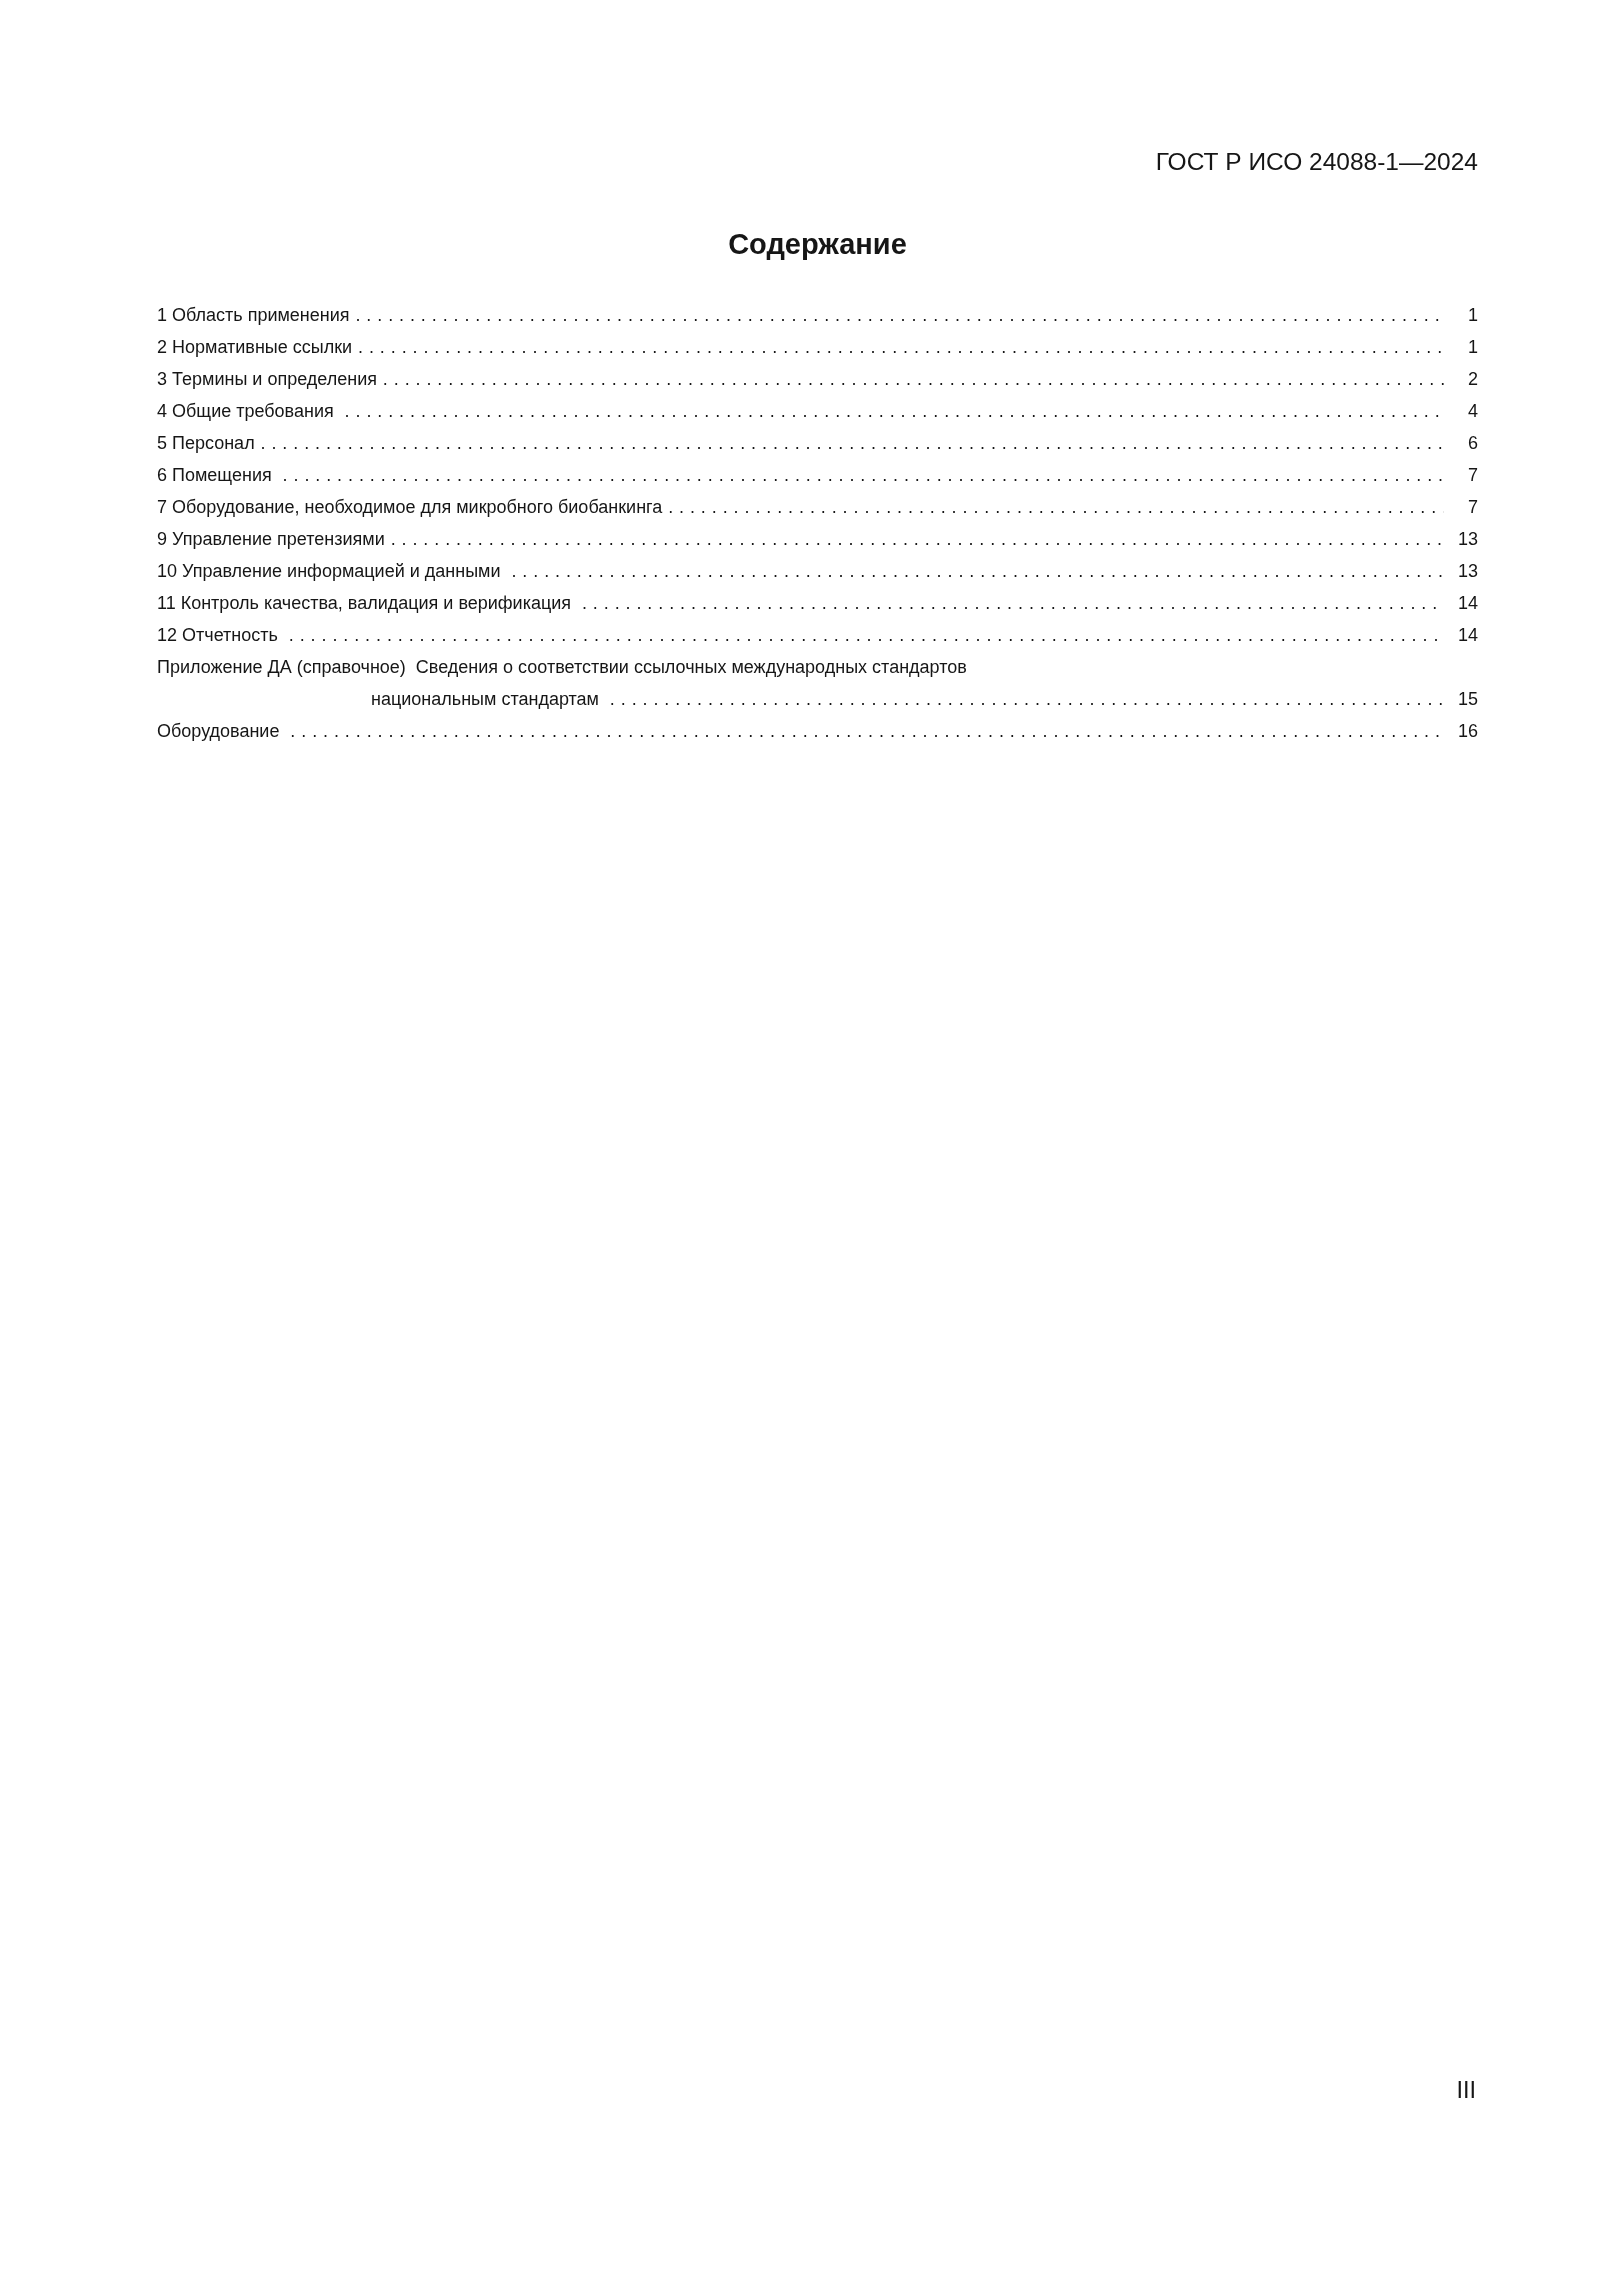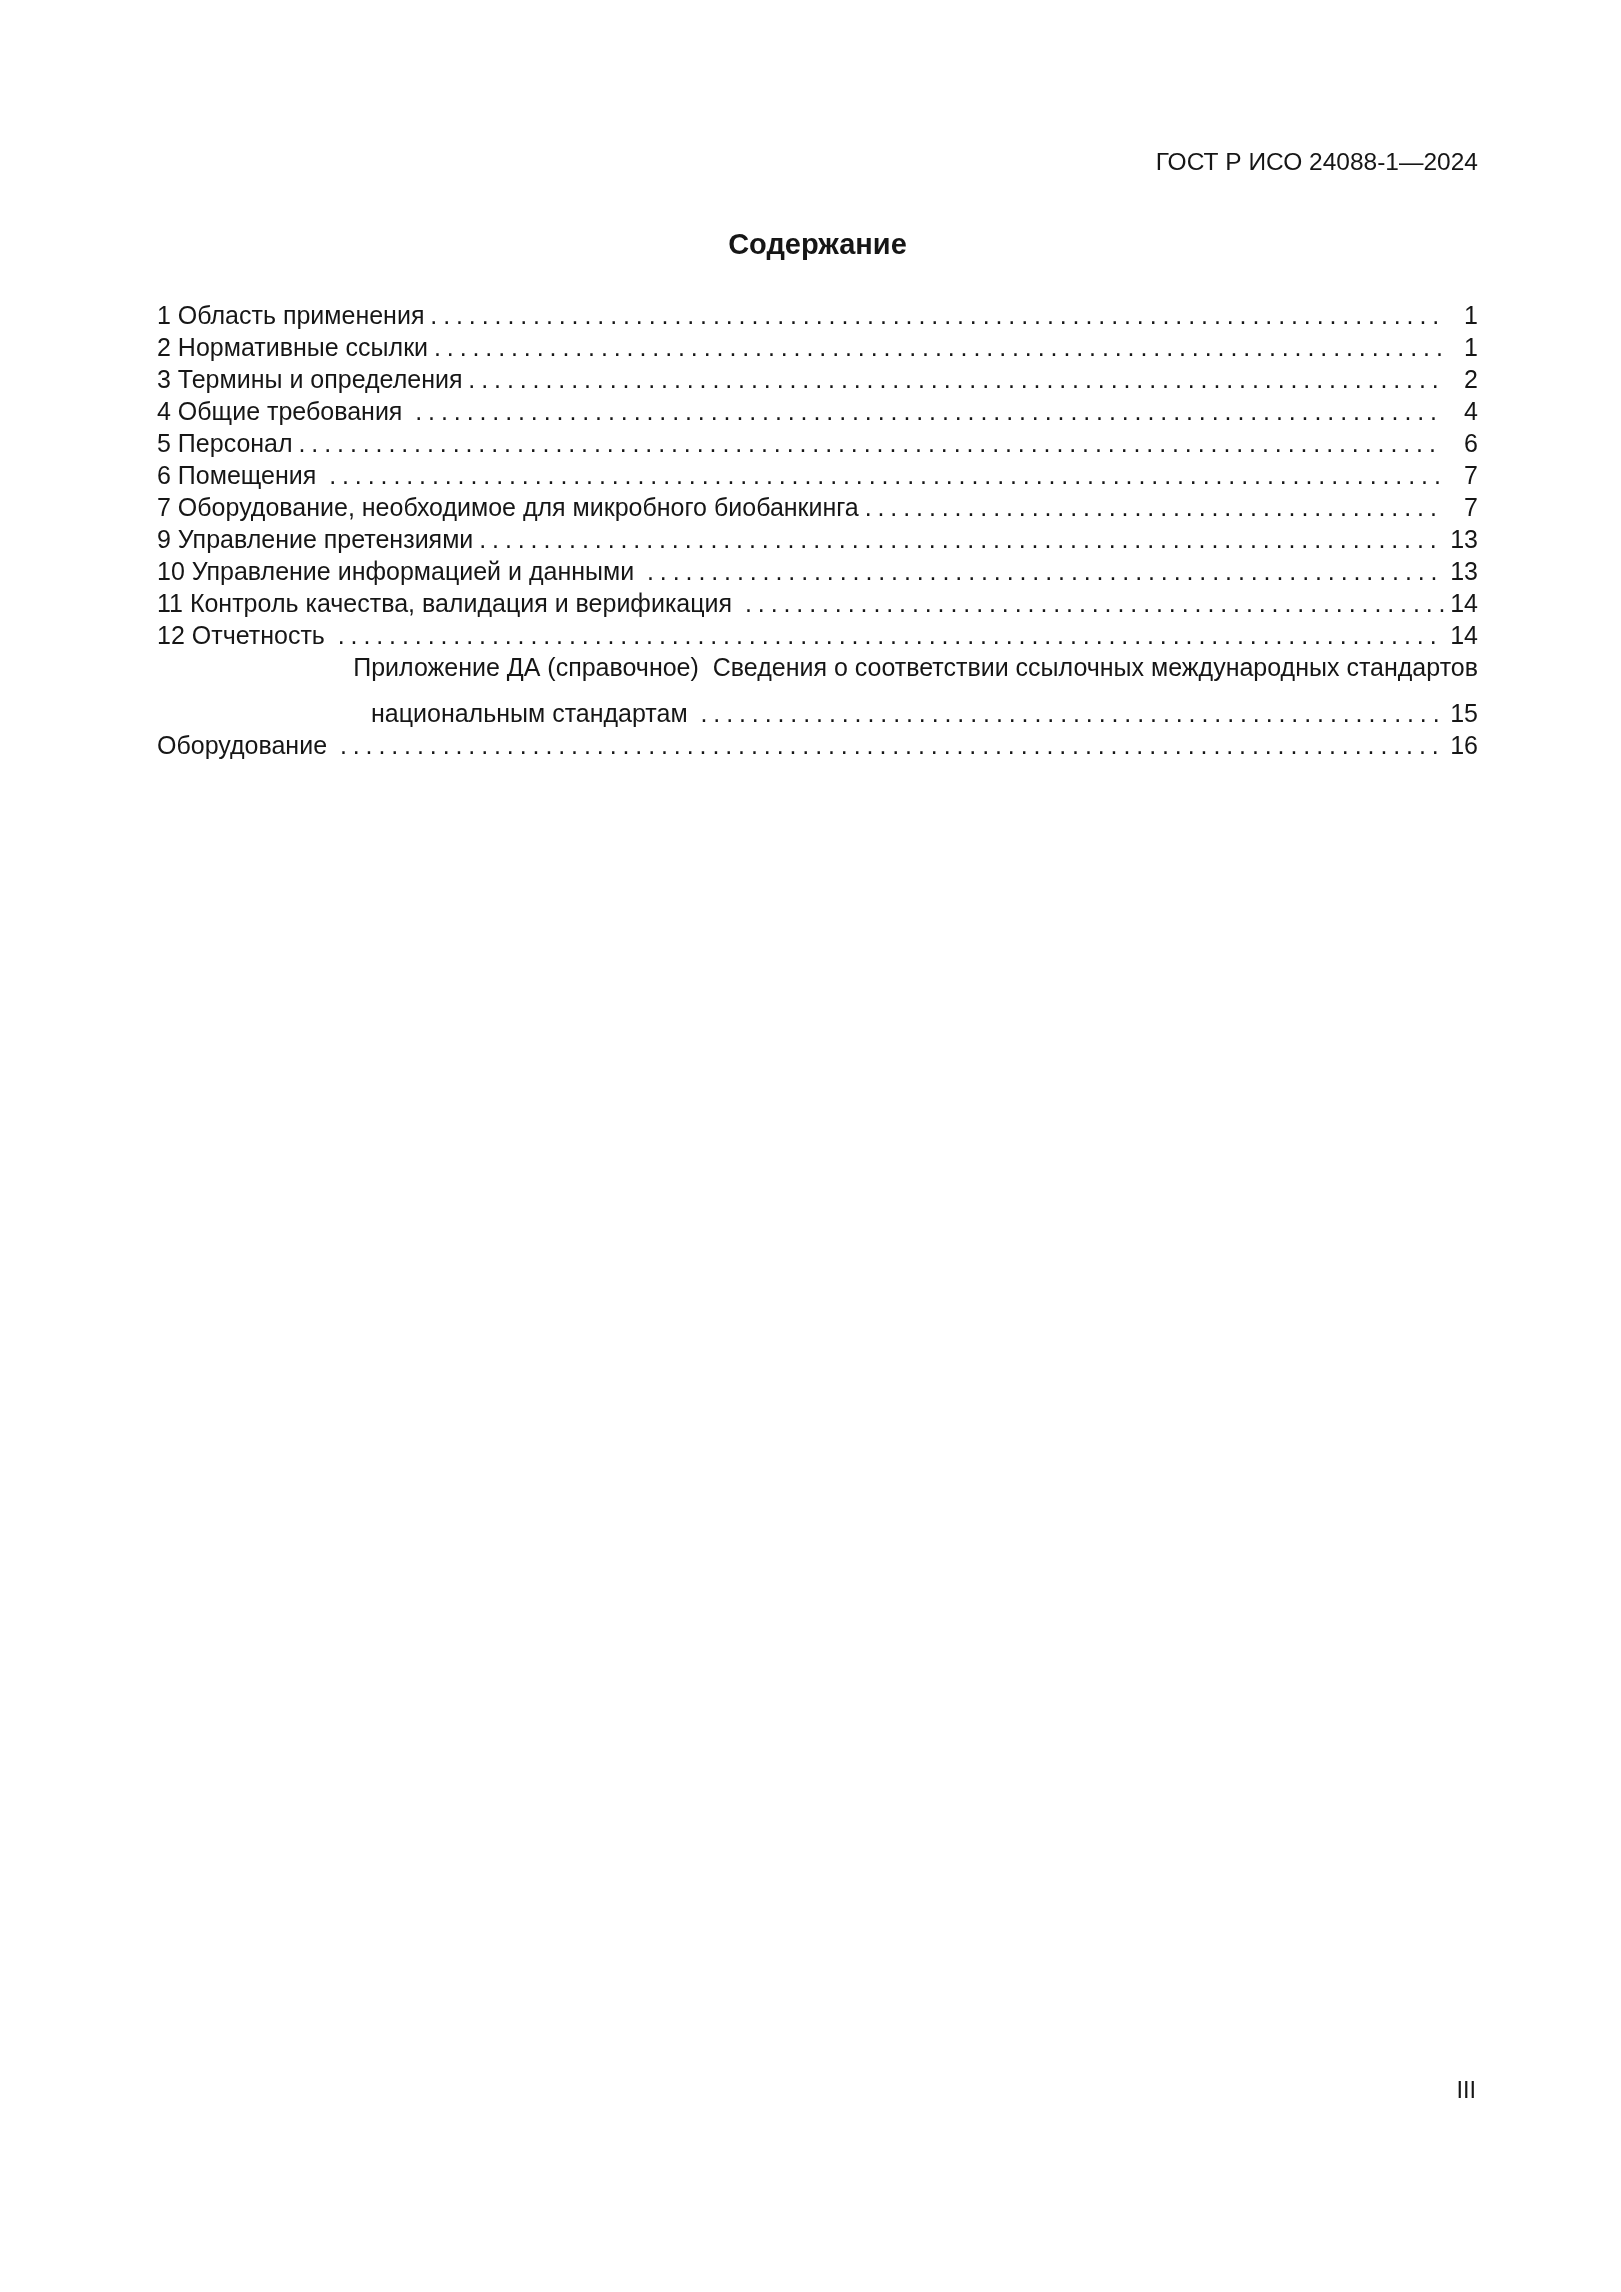--- a/index.html
+++ b/index.html
@@ -36,9 +36,8 @@
   .toc-row {
     display: flex;
     align-items: baseline;
-    font-size: 25px;
+    font-size: 18px;
     line-height: 32px;
-    justify-content: flex-end;
   }
   .toc-label {
     white-space: pre;

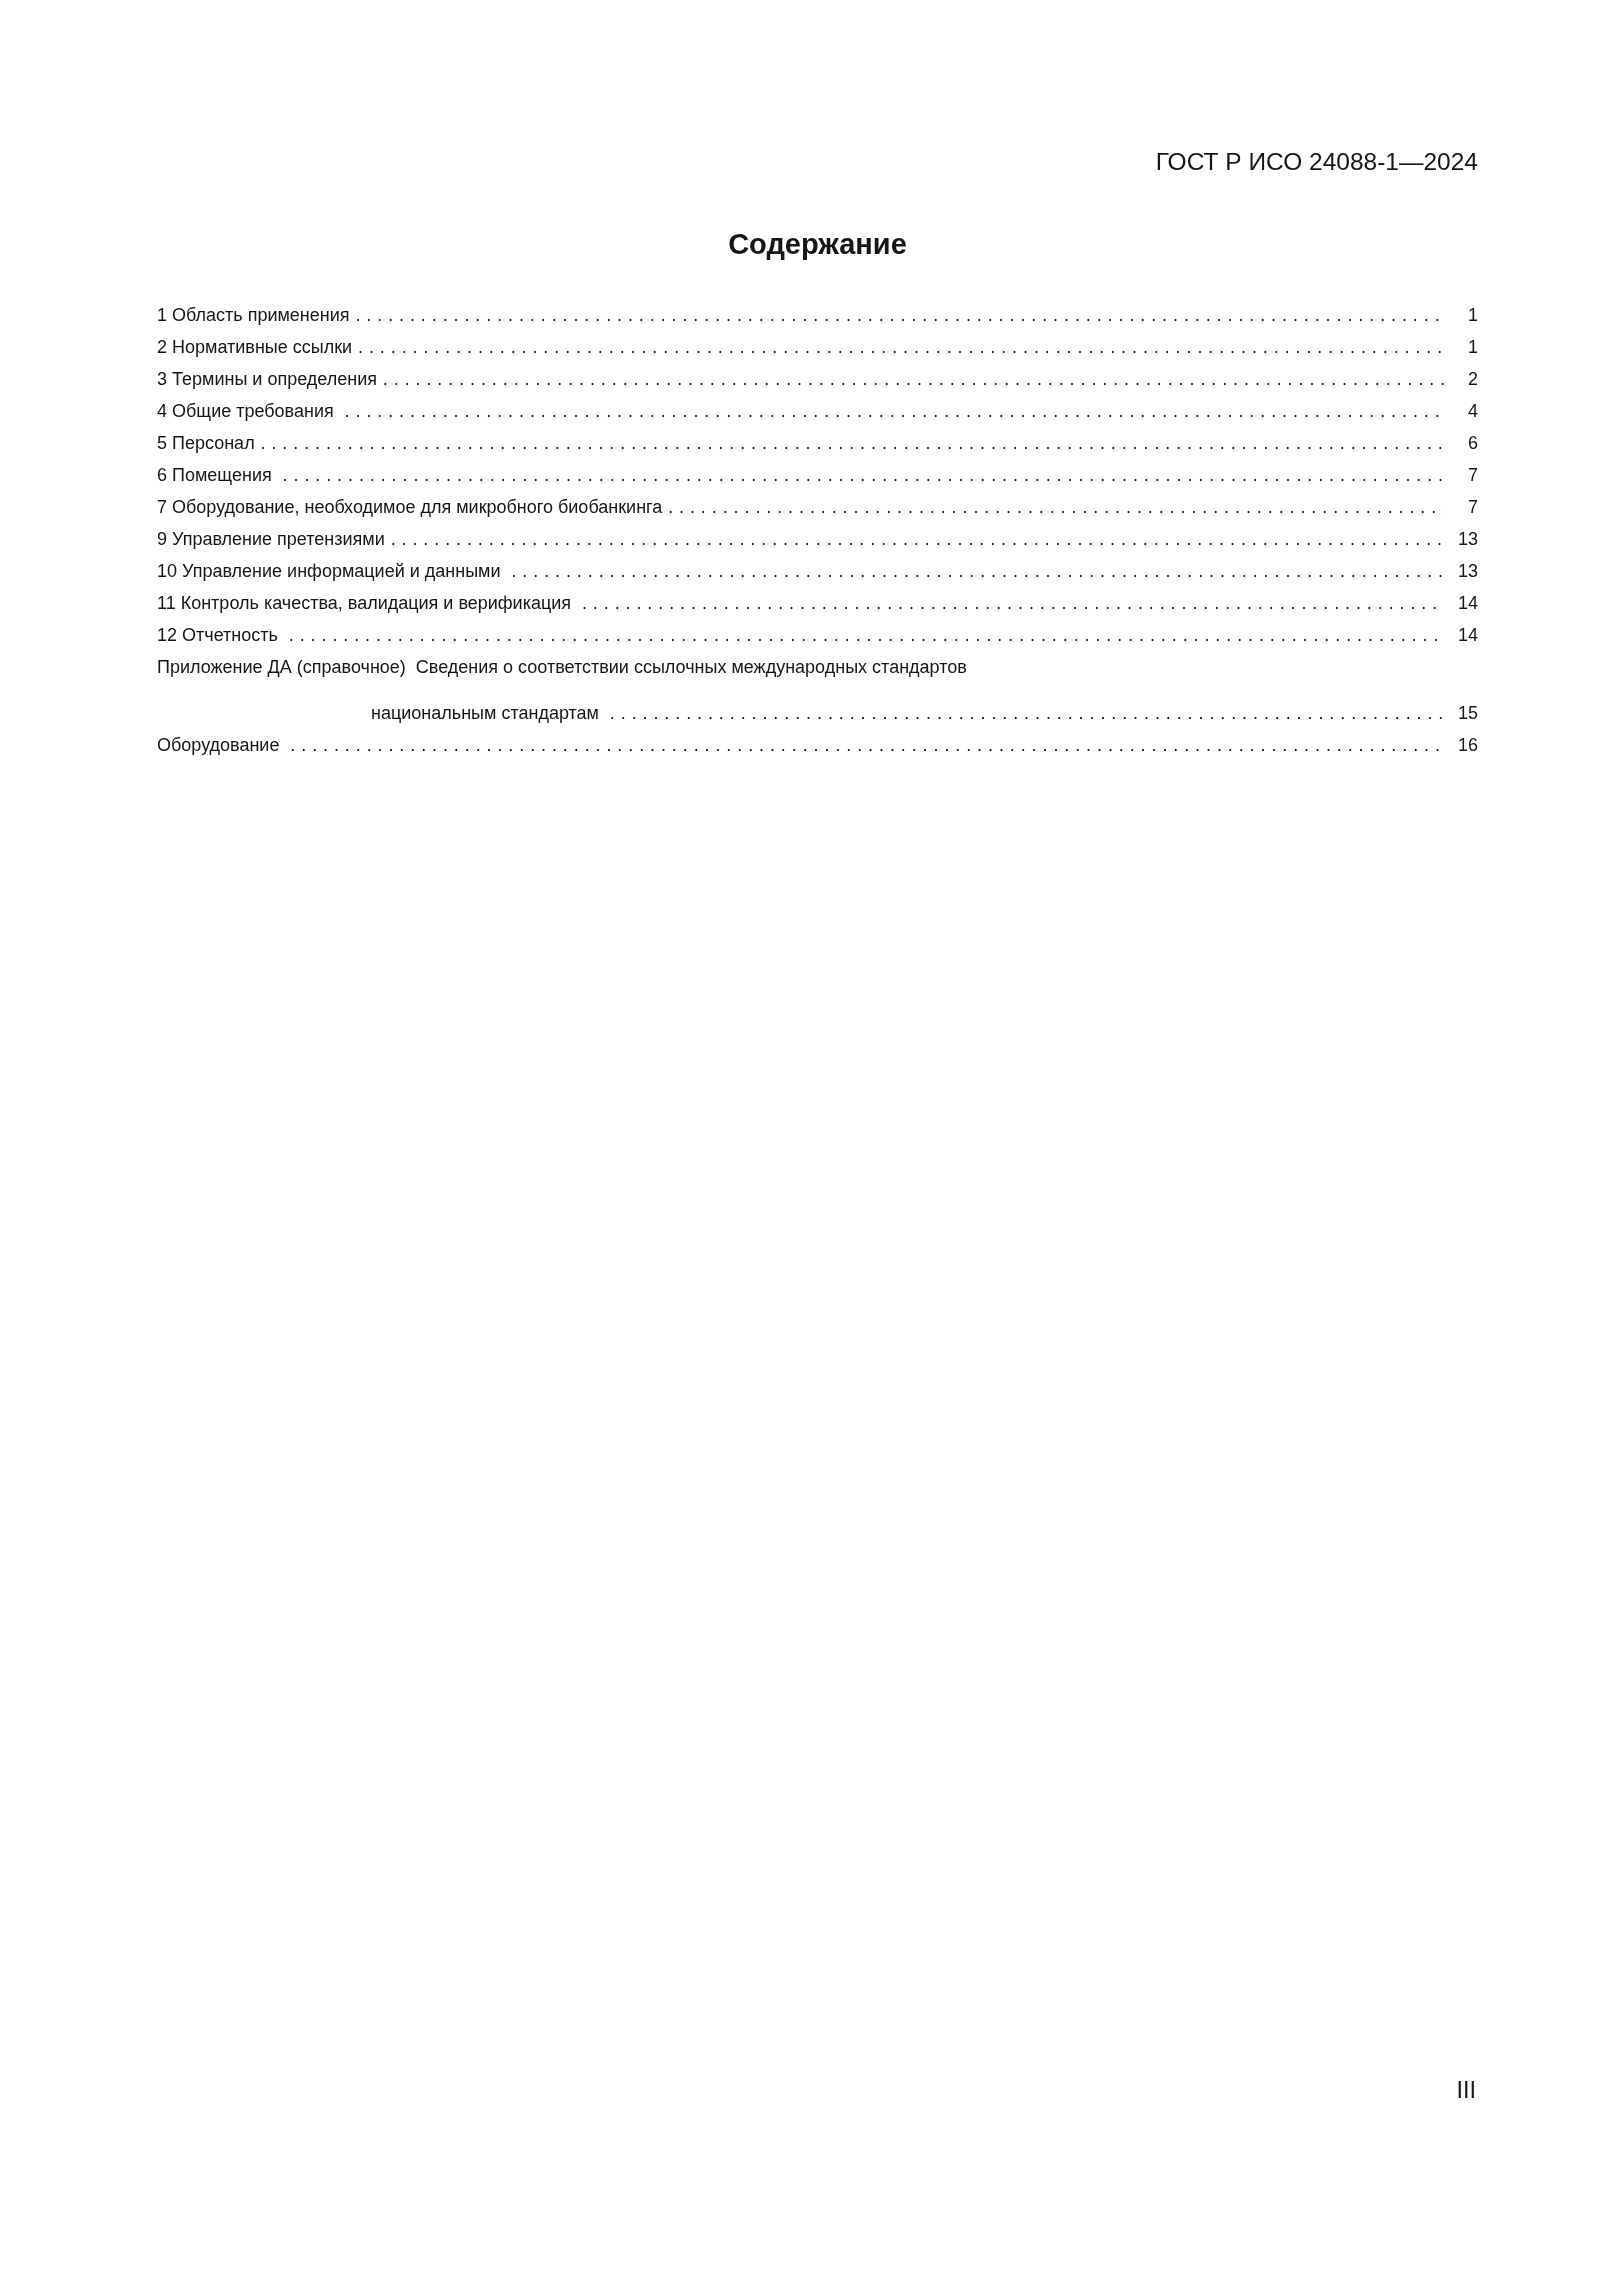--- a/index.html
+++ b/index.html
@@ -45,7 +45,6 @@
   }
   .toc-row-cont .toc-label {
     padding-left: 214px;
-    margin-top: 14px;
   }
   .leader {
     flex: 1 1 auto;

